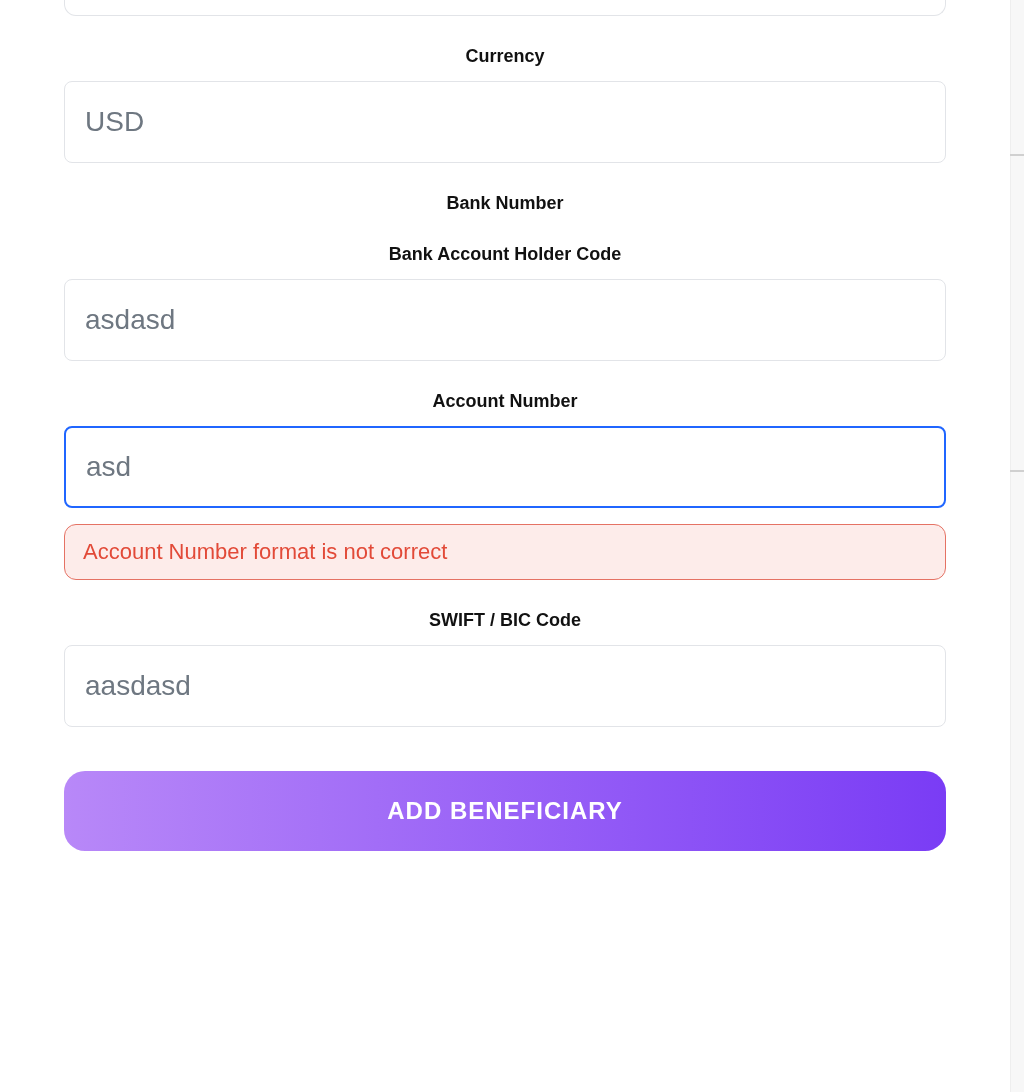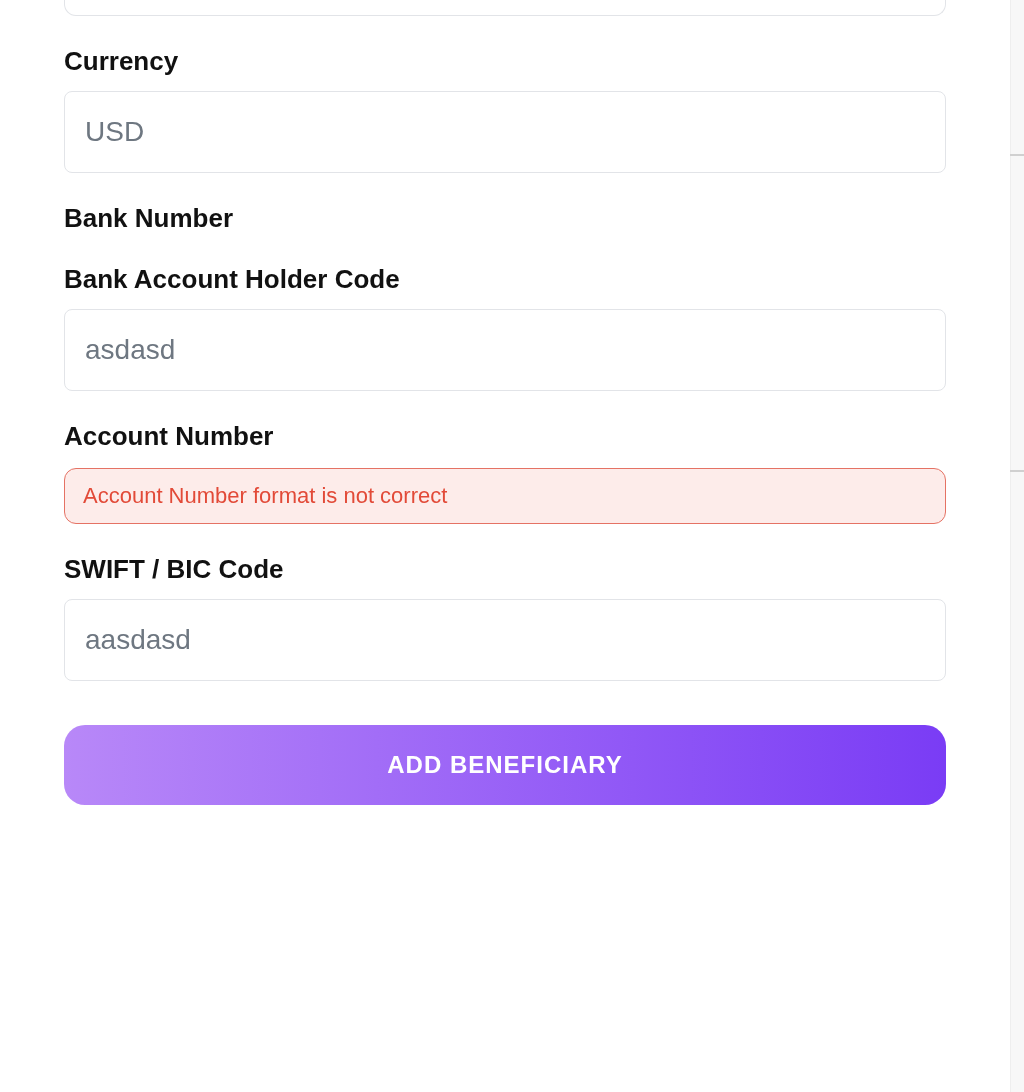--- a/index.html
+++ b/index.html
@@ -57,11 +57,12 @@
       margin-bottom: 30px;
     }
     .field-label {
-      font-size: 26px;
+      font-size: 18px;
       font-weight: 700;
       color: #111;
       margin-bottom: 14px;
       display: block;
+      text-align: center;
     }
     .text-input {
       width: 100%;

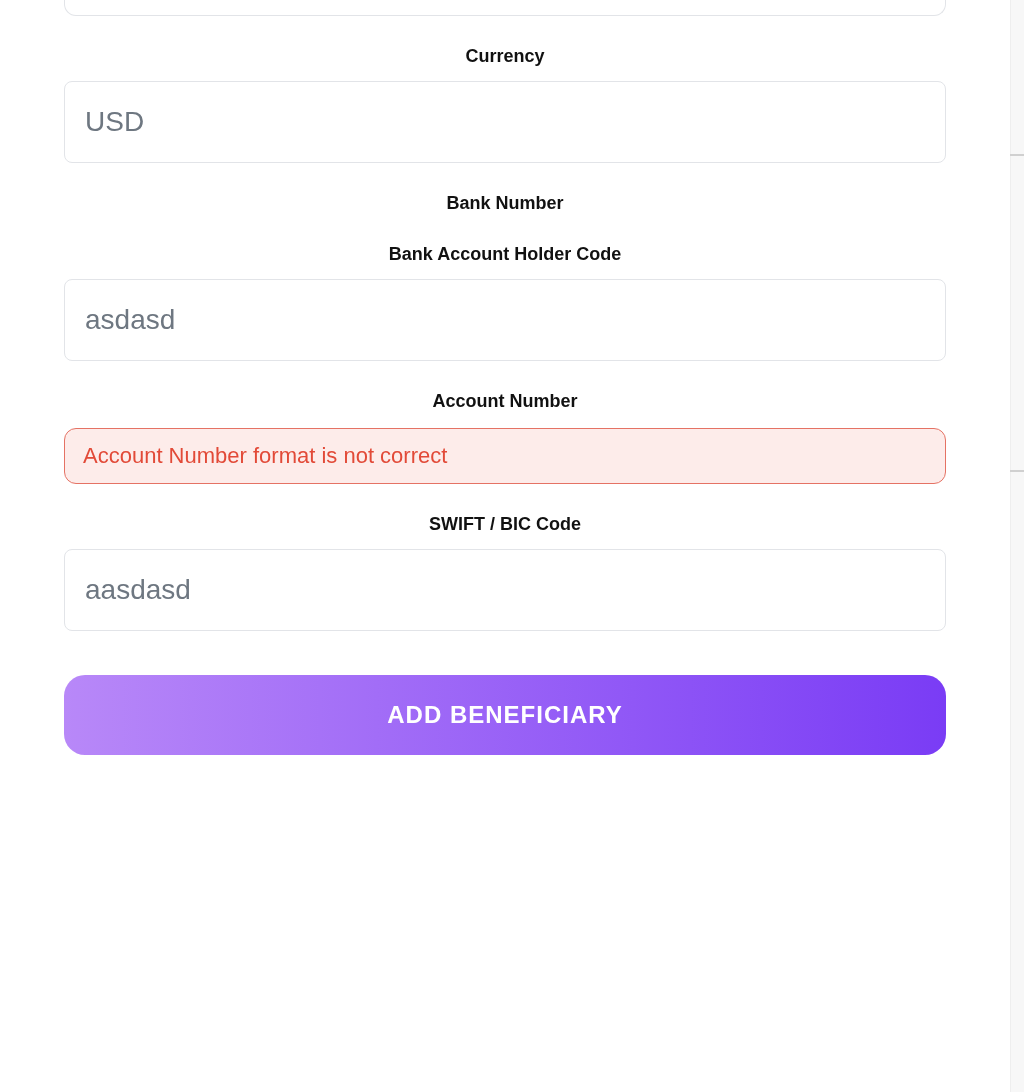--- a/index.html
+++ b/index.html
@@ -131,6 +131,7 @@
 
     <div class="field-group">
       <label class="field-label">Account Number</label>
+      <input type="text" class="text-input focused" value="asd" style="">
       <div class="error-box">Account Number format is not correct</div>
     </div>
 

